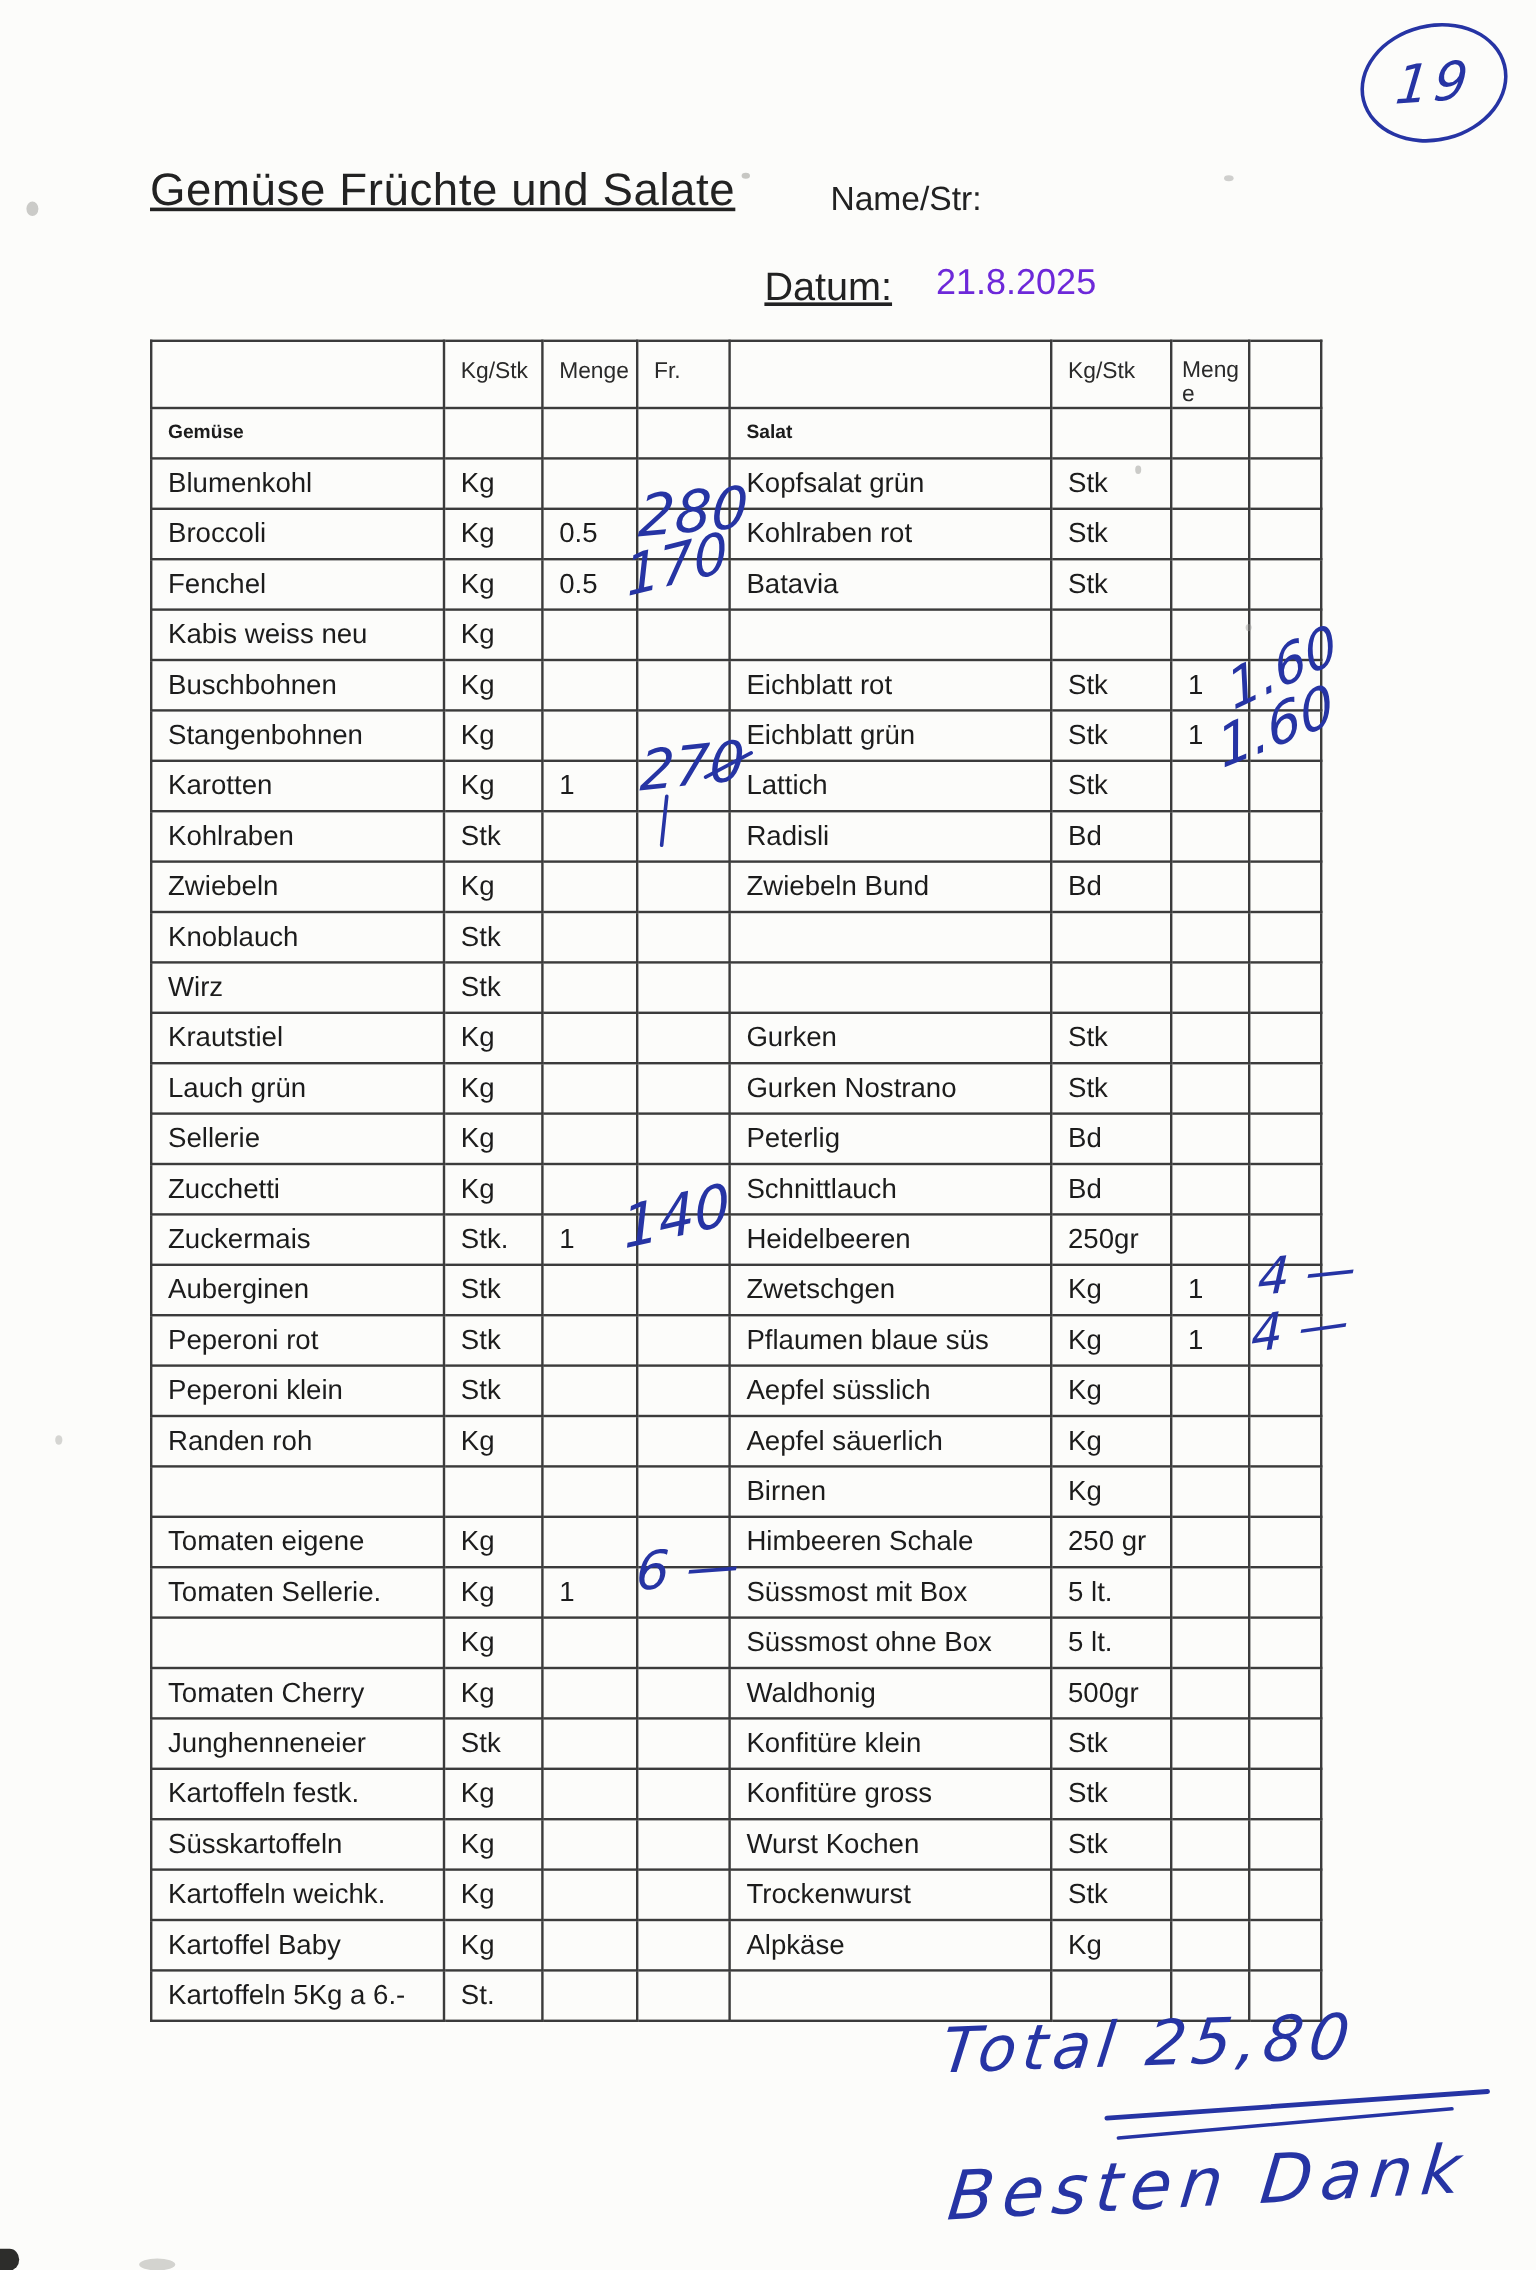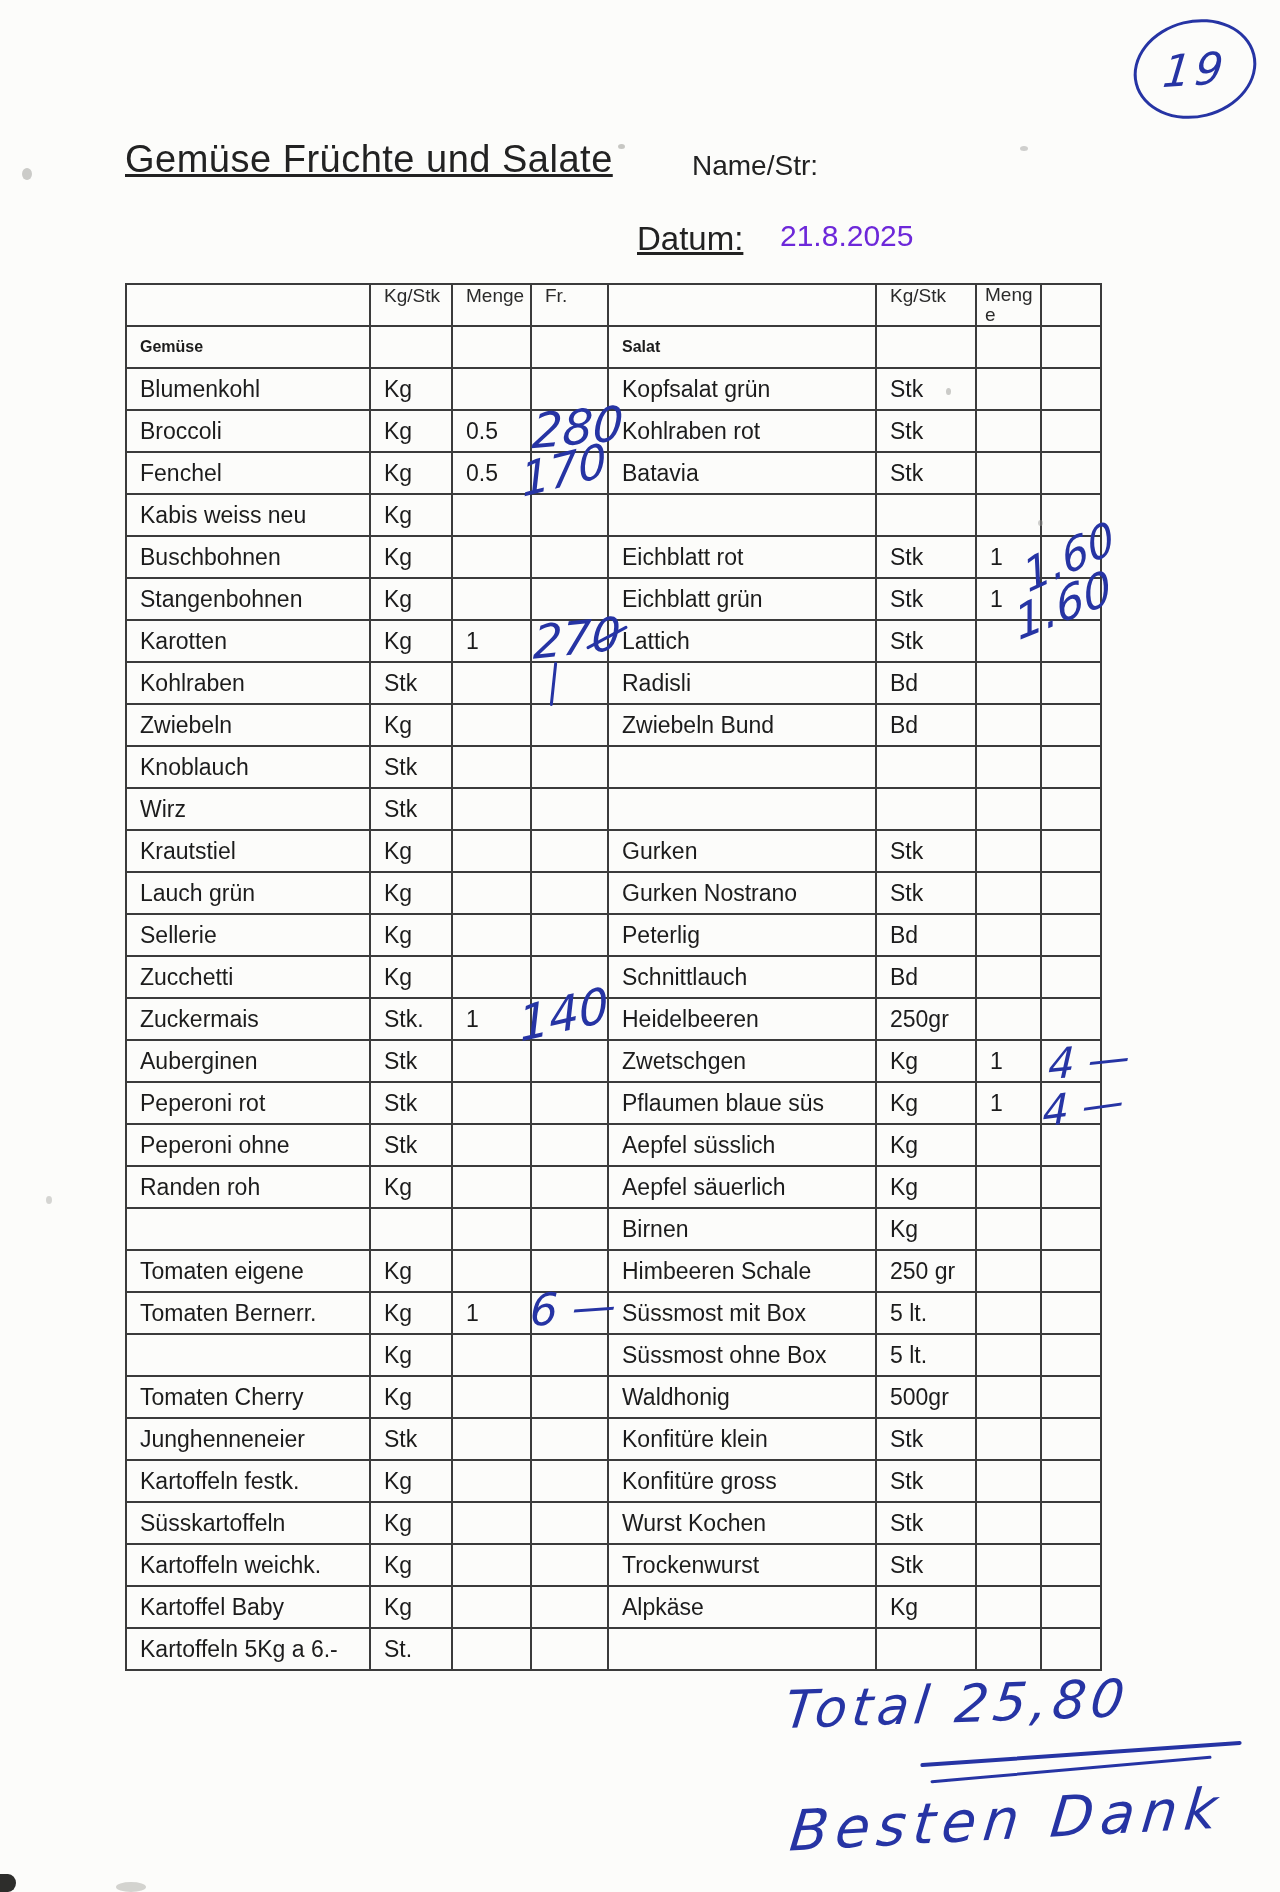--- a/index.html
+++ b/index.html
@@ -27,7 +27,7 @@
     overflow:hidden;white-space:nowrap;vertical-align:middle;color:#1c1c1c;
   }
   .order-table tr{height:42px;}
-  .order-table .hdr{font-size:19px;vertical-align:top;padding-top:0;white-space:normal;color:#2a2a2a;}
+  .order-table .hdr{font-size:19px;vertical-align:top;padding-top:14px;white-space:normal;color:#2a2a2a;}
   .order-table .hdr-menge2{word-break:break-all;padding-left:8px;line-height:1.05;}
   .order-table .section{font-weight:700;font-size:16px;}
   .cell-unit{padding-left:15px;}

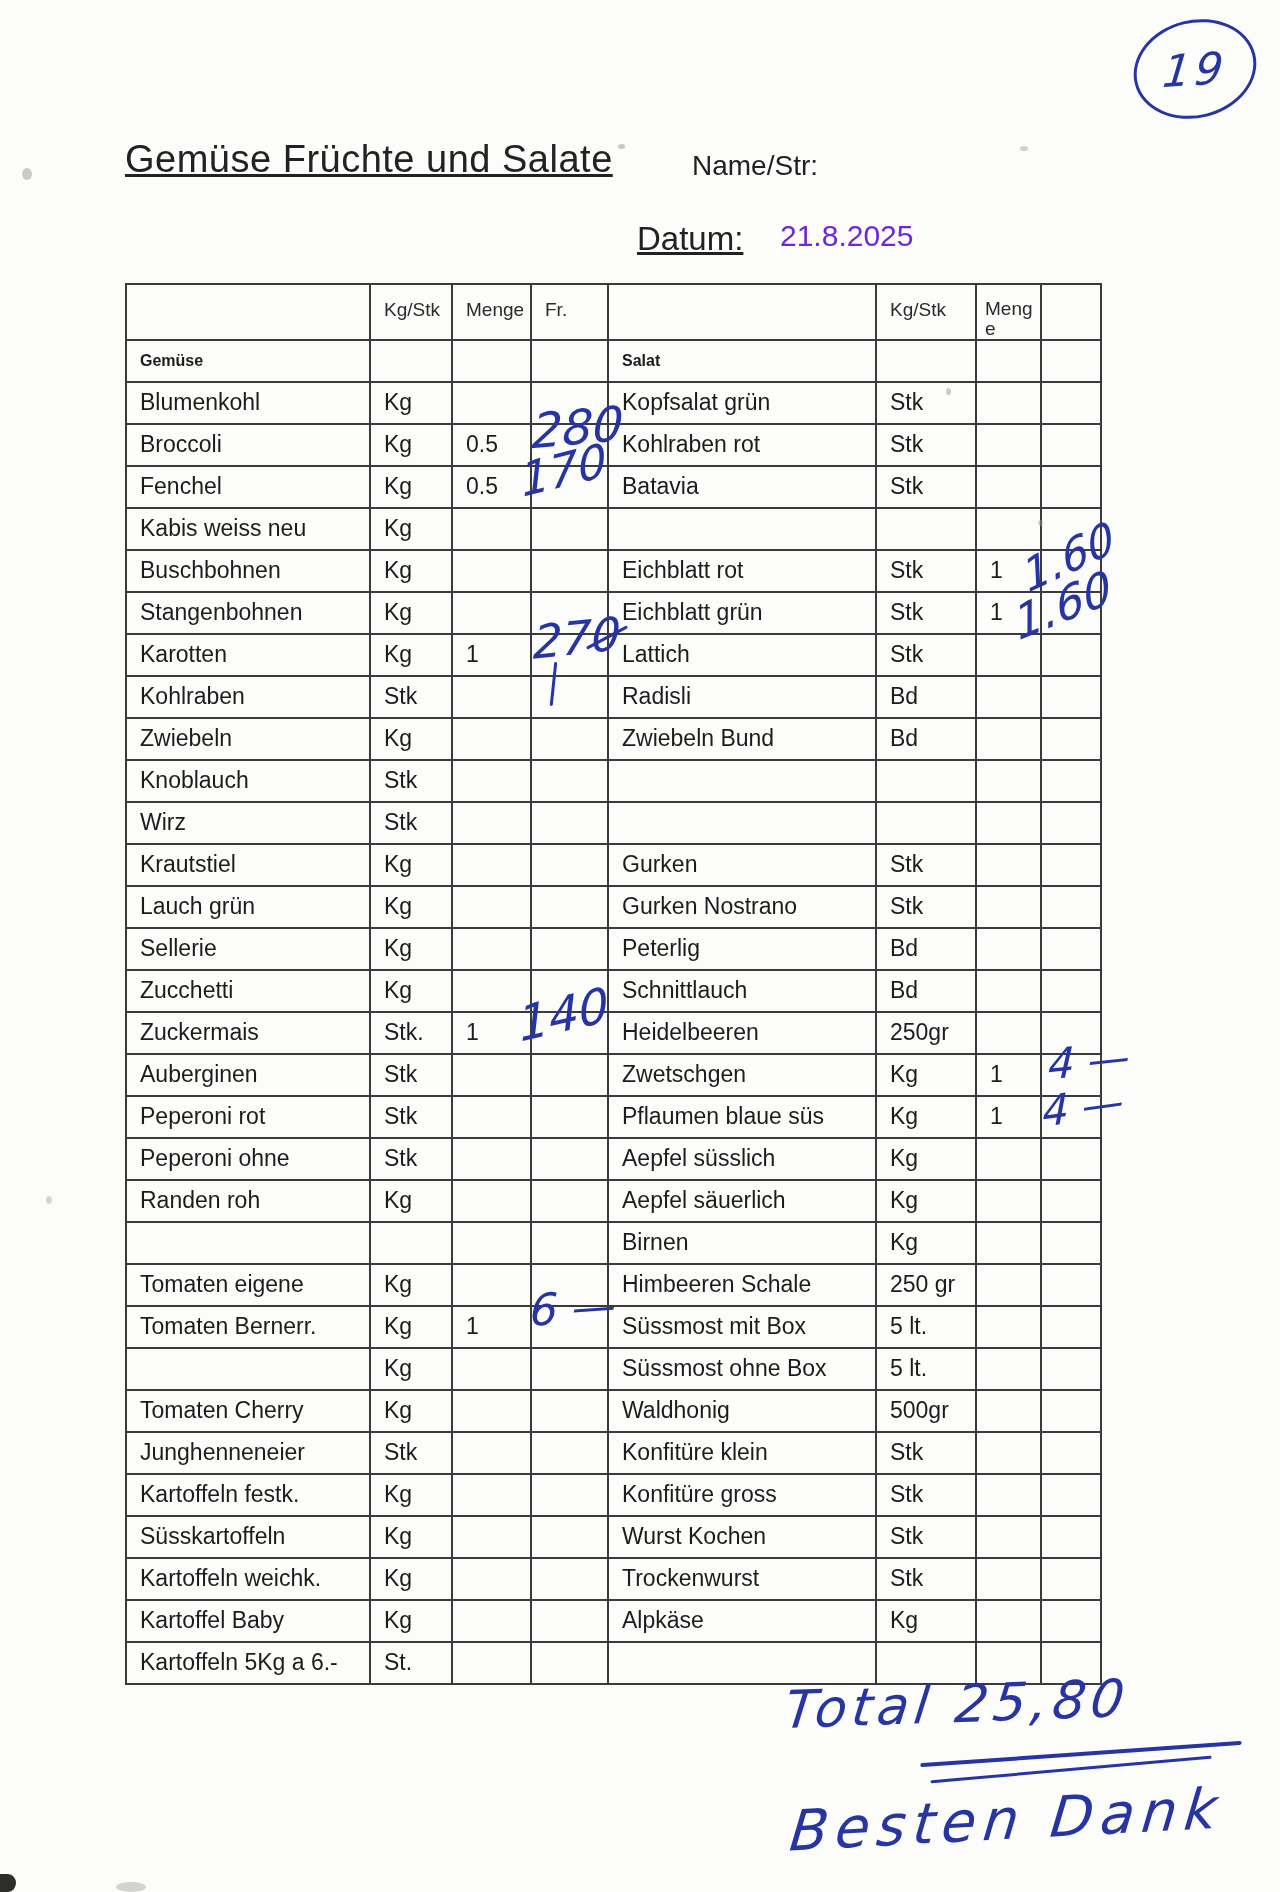--- a/index.html
+++ b/index.html
@@ -299,7 +299,7 @@
           <td class="cell-extra"></td>
         </tr>
         <tr>
-          <td class="cell-name">Peperoni ohne</td>
+          <td class="cell-name">Peperoni klein</td>
           <td class="cell-unit">Stk</td>
           <td class="cell-menge"></td>
           <td class="cell-fr"></td>

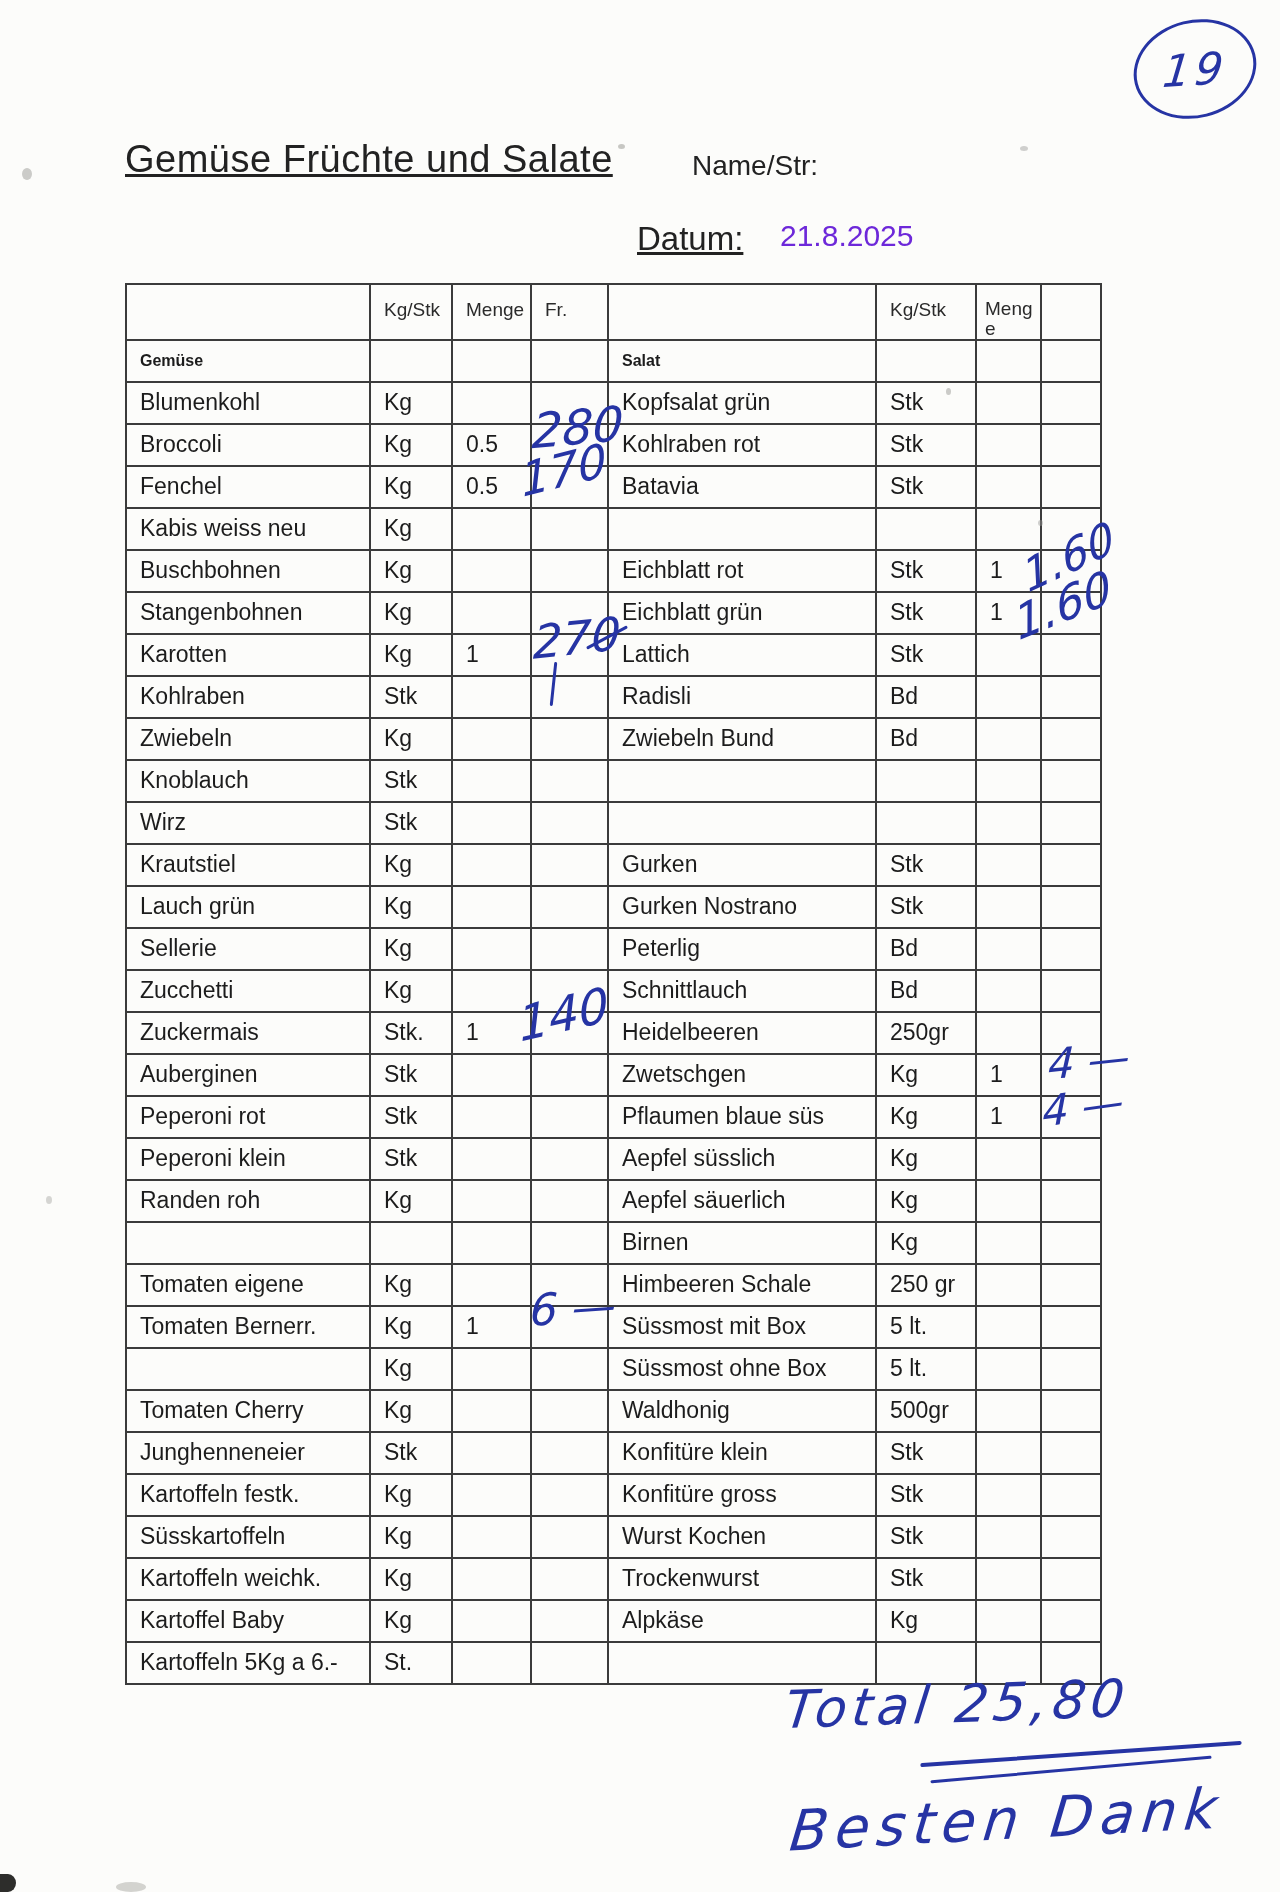--- a/index.html
+++ b/index.html
@@ -339,7 +339,7 @@
           <td class="cell-extra"></td>
         </tr>
         <tr>
-          <td class="cell-name">Tomaten Bernerr.</td>
+          <td class="cell-name">Tomaten Sellerie.</td>
           <td class="cell-unit">Kg</td>
           <td class="cell-menge">1</td>
           <td class="cell-fr"></td>

